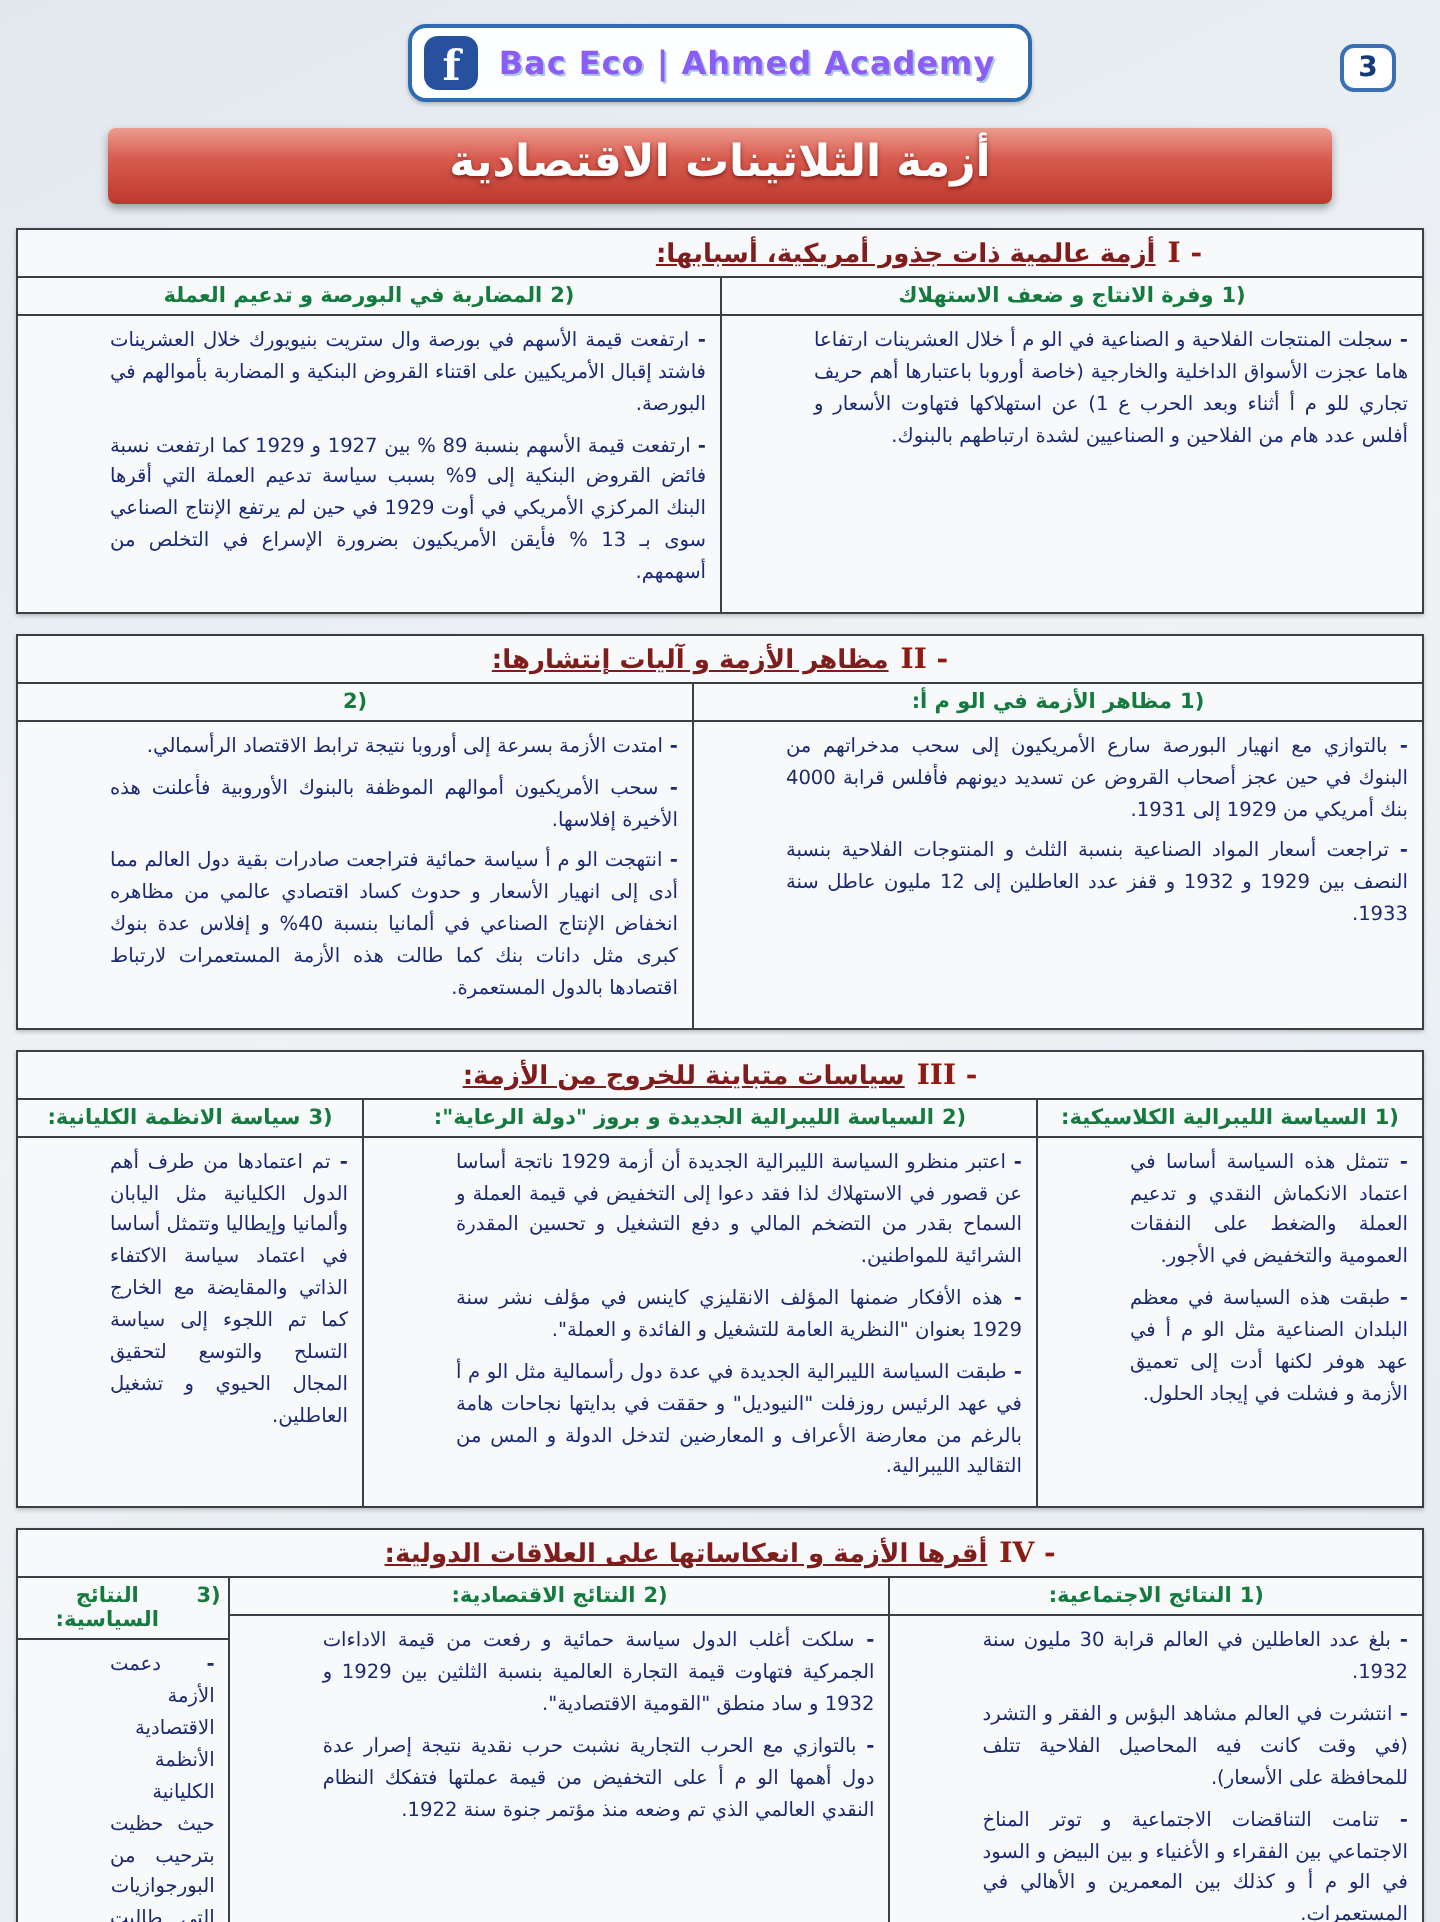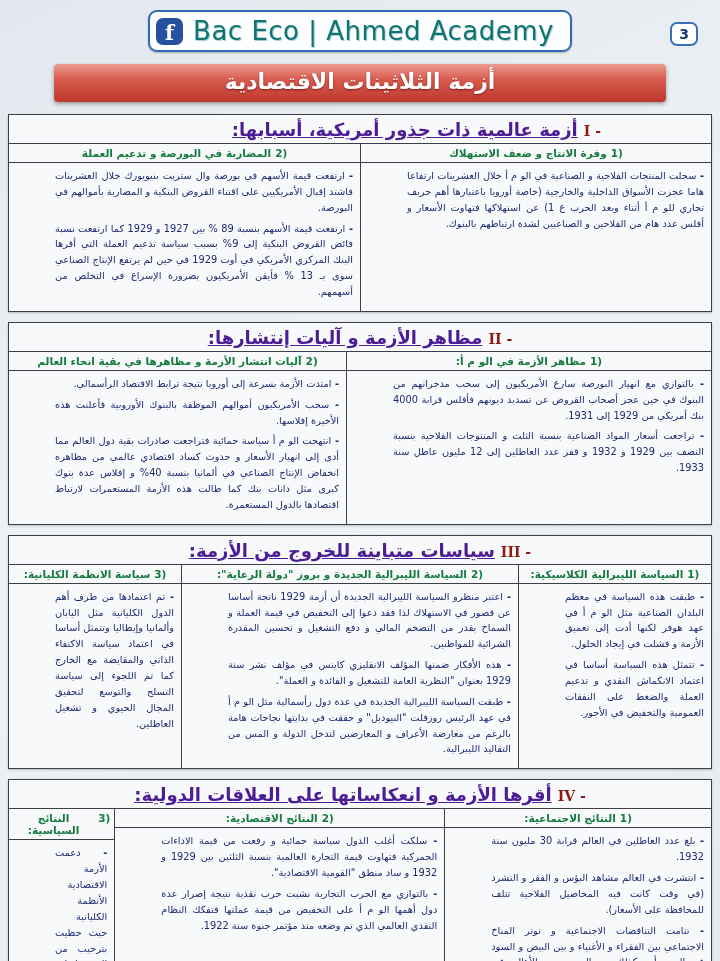--- a/index.html
+++ b/index.html
@@ -29,7 +29,7 @@
     font-family: "DejaVu Serif", serif;
   }
   .brand-text {
-    font-size: 26px; font-weight: normal; color: #0f766e;
+    font-size: 16px; font-weight: bold; color: #8b5cf6;
     text-shadow: 1px 1px 0 #a8c9dc; letter-spacing: .5px; white-space: nowrap;
   }
   .page-num {

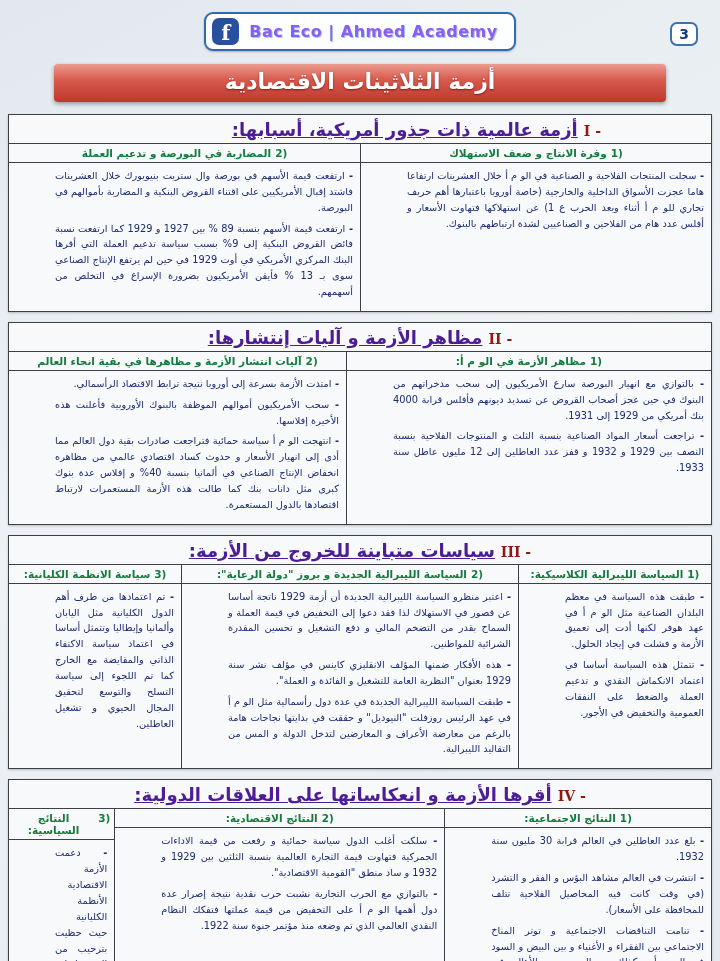--- a/index.html
+++ b/index.html
@@ -59,7 +59,7 @@
   .sec-heading.center { justify-content: center; }
   .sec-heading.right-lean { padding-right: 110px; }
   .sec-numeral { color: #8e1b12; font-size: 14px; font-family: "DejaVu Serif", serif; }
-  .sec-title { color: #4c1d95; font-size: 18px; text-decoration: underline; }
+  .sec-title { color: #7f1d1d; font-size: 13px; text-decoration: underline; }
   .cols { display: flex; align-items: stretch; border-top: 1px solid #3c3f45; }
   .col { border-left: 1px solid #3c3f45; display: flex; flex-direction: column; }
   .col:last-child { border-left: none; }

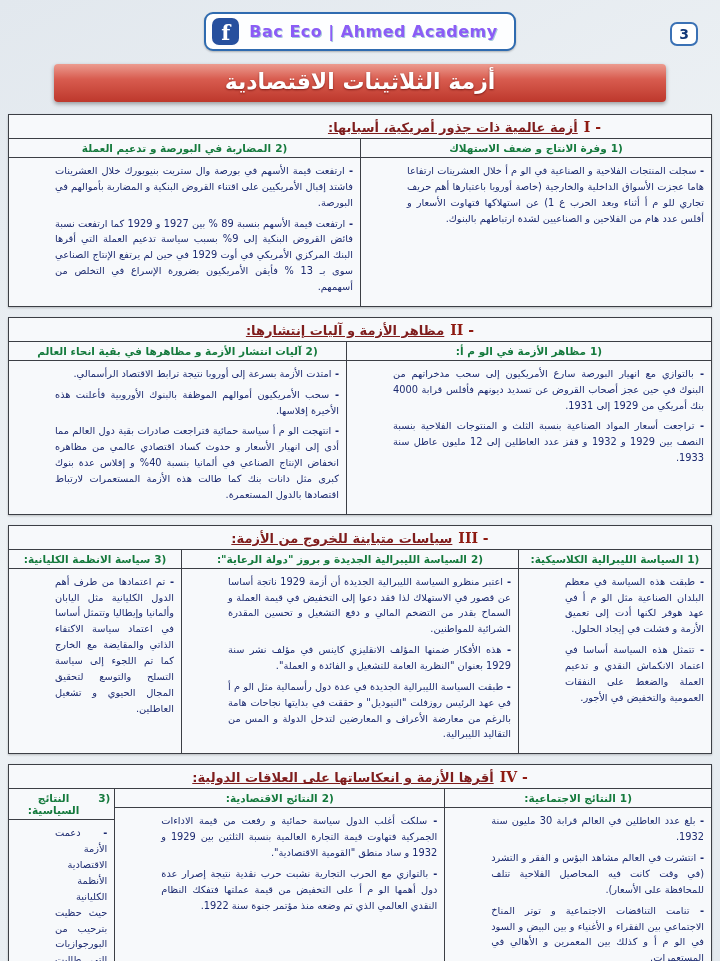--- a/index.html
+++ b/index.html
@@ -150,7 +150,6 @@
       <div class="col">
         <div class="col-header">
           <bdi dir="ltr" class="col-num">2)</bdi>
-          <span class="col-title">آليات انتشار الأزمة و مظاهرها في بقية انحاء العالم</span>
         </div>
         <div class="col-body">
           <p class="item">امتدت الأزمة بسرعة إلى أوروبا نتيجة ترابط الاقتصاد الرأسمالي.</p>

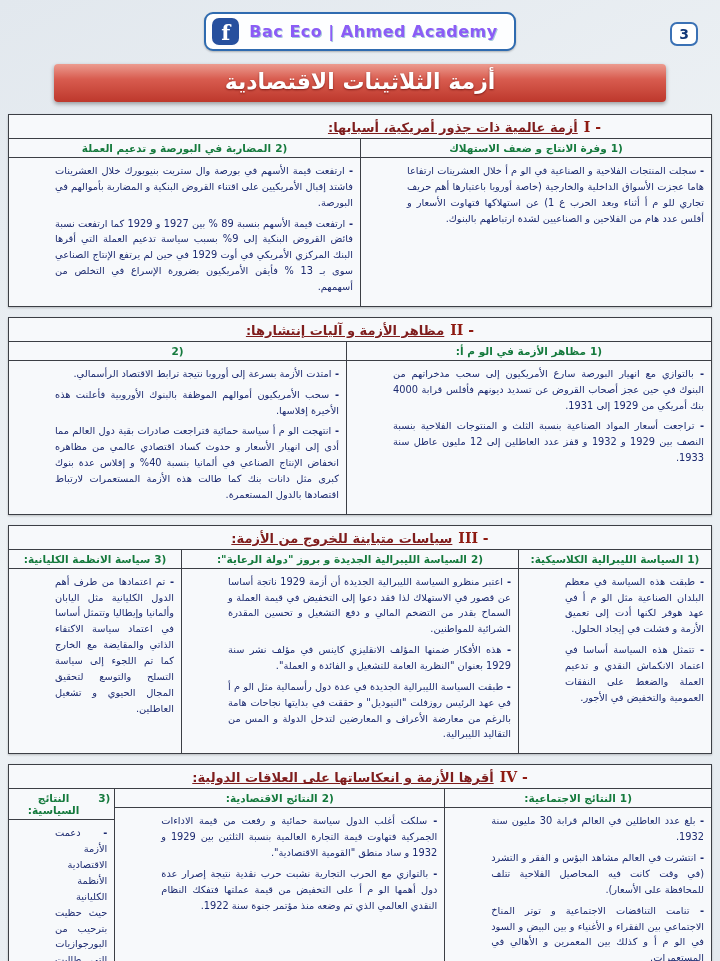--- a/index.html
+++ b/index.html
@@ -172,8 +172,8 @@
           <span class="col-title">السياسة الليبرالية الكلاسيكية:</span>
         </div>
         <div class="col-body">
+          <p class="item">تتمثل هذه السياسة أساسا في اعتماد الانكماش النقدي و تدعيم العملة والضغط على النفقات العمومية والتخفيض في الأجور.</p>
           <p class="item">طبقت هذه السياسة في معظم البلدان الصناعية مثل الو م أ في عهد هوفر لكنها أدت إلى تعميق الأزمة و فشلت في إيجاد الحلول.</p>
-          <p class="item">تتمثل هذه السياسة أساسا في اعتماد الانكماش النقدي و تدعيم العملة والضغط على النفقات العمومية والتخفيض في الأجور.</p>
         </div>
       </div>
       <div class="col">

